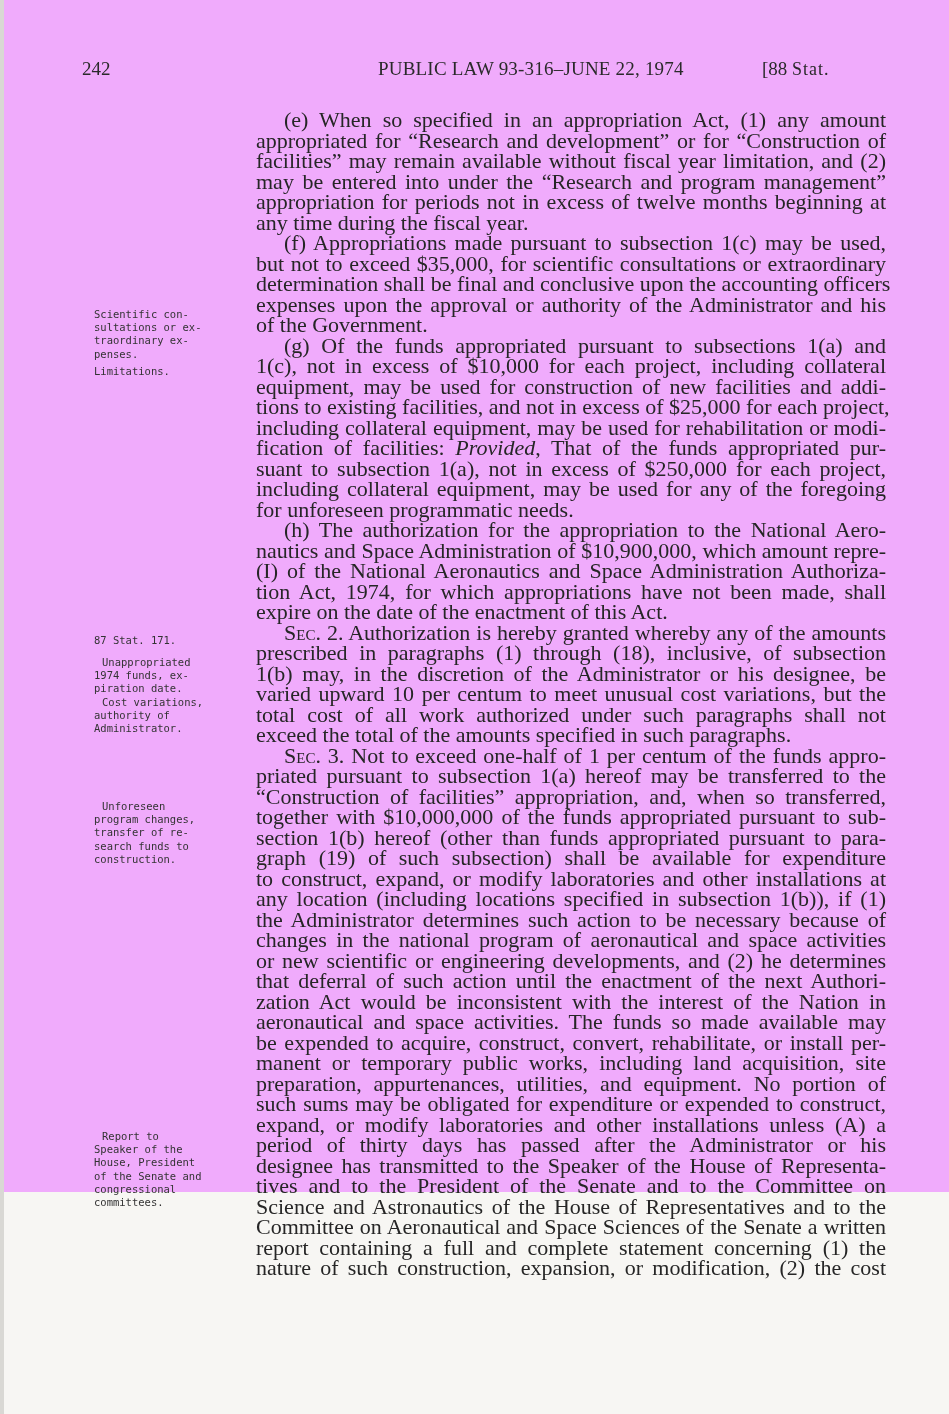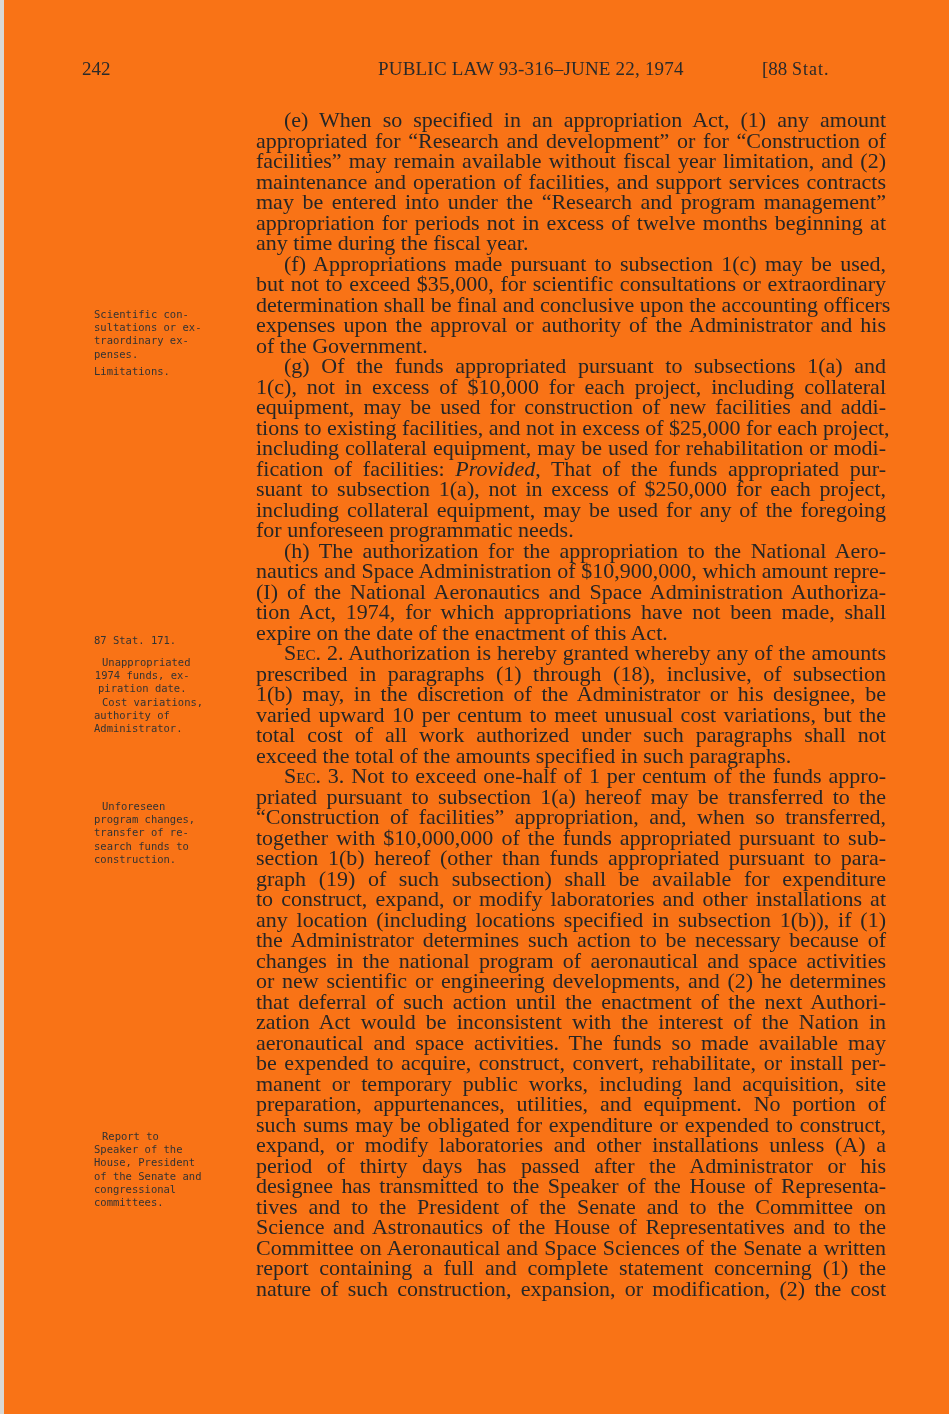--- a/index.html
+++ b/index.html
@@ -4,7 +4,7 @@
 <style>
   html, body { margin:0; padding:0; }
   body { width:949px; height:1414px; background:#f7f6f3; position:relative; overflow:hidden; color:#222; }
-  .page { position:absolute; left:0; top:0; width:949px; height:1414px; background:#f97316; }
+  .page { position:absolute; left:0; top:0; width:949px; height:1192px; background:#f0abfc; }
   .edge { position:absolute; left:0; top:0; width:4px; height:1414px; background:#d9d8d4; }
   .hdr { position:absolute; top:58px; font-family:"Liberation Serif", serif; font-size:19px; color:#2a2a2a; white-space:nowrap; }
   .pagenum { left:82px; }

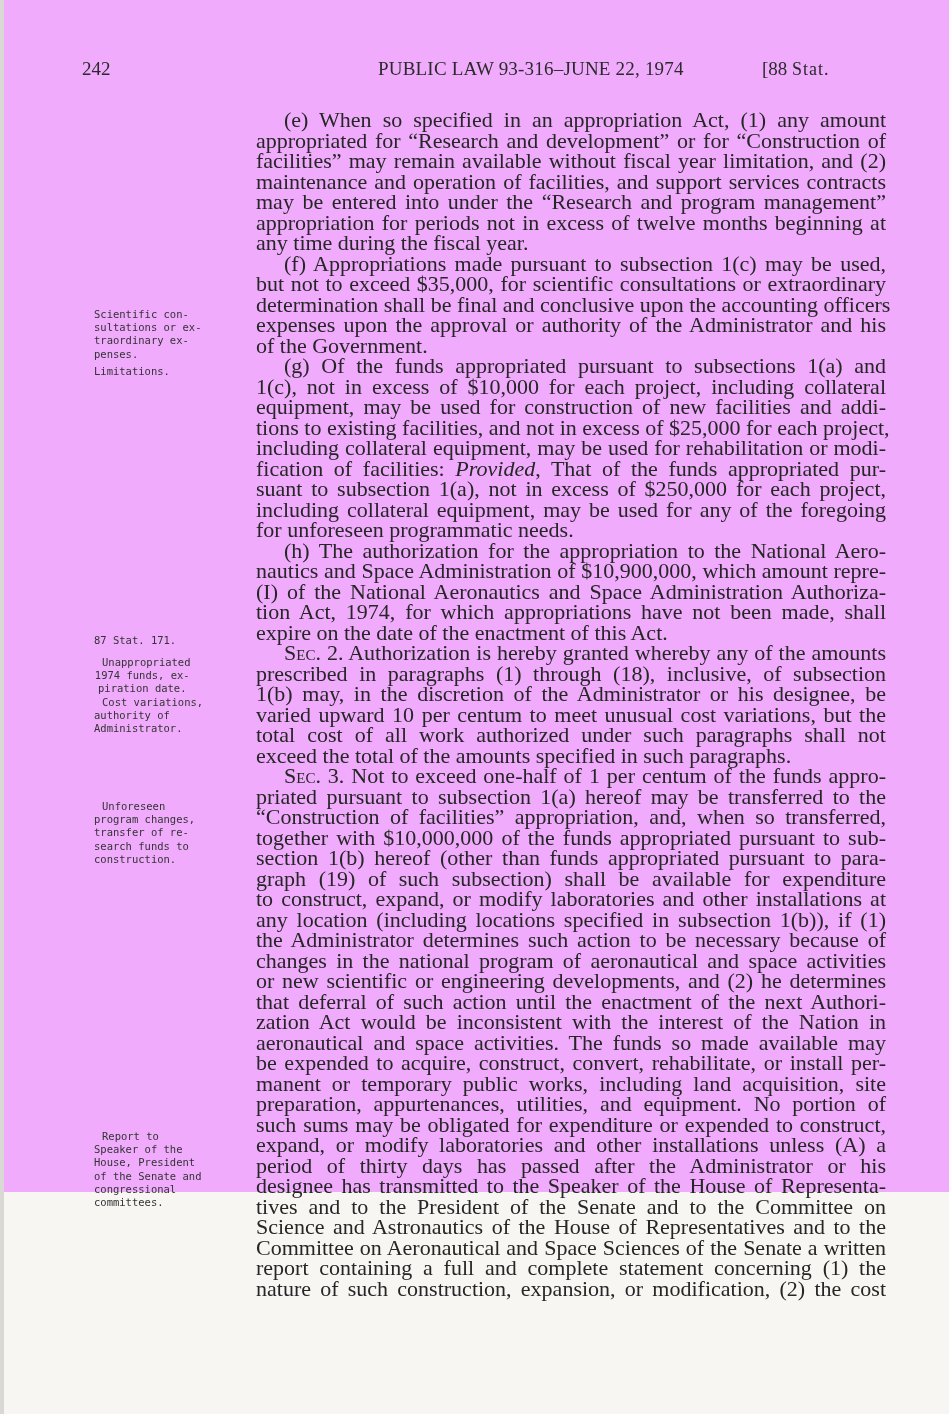--- a/index.html
+++ b/index.html
@@ -76,7 +76,6 @@
       <span class="line ind">(e) When so specified in an appropriation Act, (1) any amount</span>
       <span class="line">appropriated for “Research and development” or for “Construction of</span>
       <span class="line">facilities” may remain available without fiscal year limitation, and (2)</span>
-      <span class="line">maintenance and operation of facilities, and support services contracts</span>
       <span class="line">may be entered into under the “Research and program management”</span>
       <span class="line">appropriation for periods not in excess of twelve months beginning at</span>
       <span class="line last">any time during the fiscal year.</span>

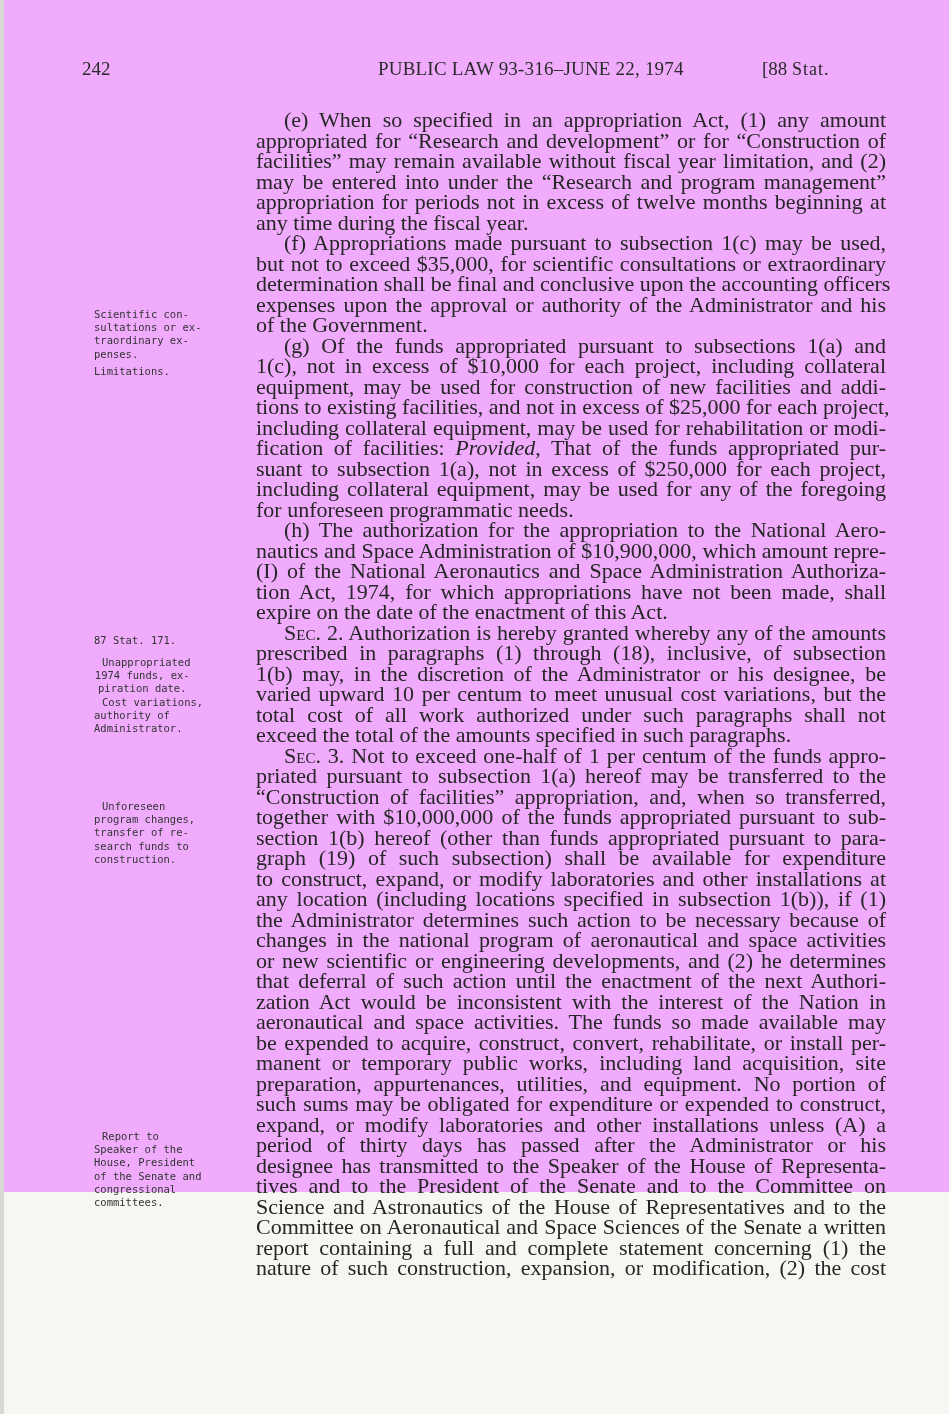--- a/index.html
+++ b/index.html
@@ -45,7 +45,7 @@
   <div class="note" style="left:94px; top:634px;text-align:center;">
     <span class="l">87 Stat. 171.</span>
   </div>
-  <div class="note" style="left:94px; top:656px;text-align:center;">
+  <div class="note" style="left:94px; top:656px;">
     <span class="l i">Unappropriated</span>
     <span class="l">1974 funds, ex-</span>
     <span class="l">piration date.</span>

